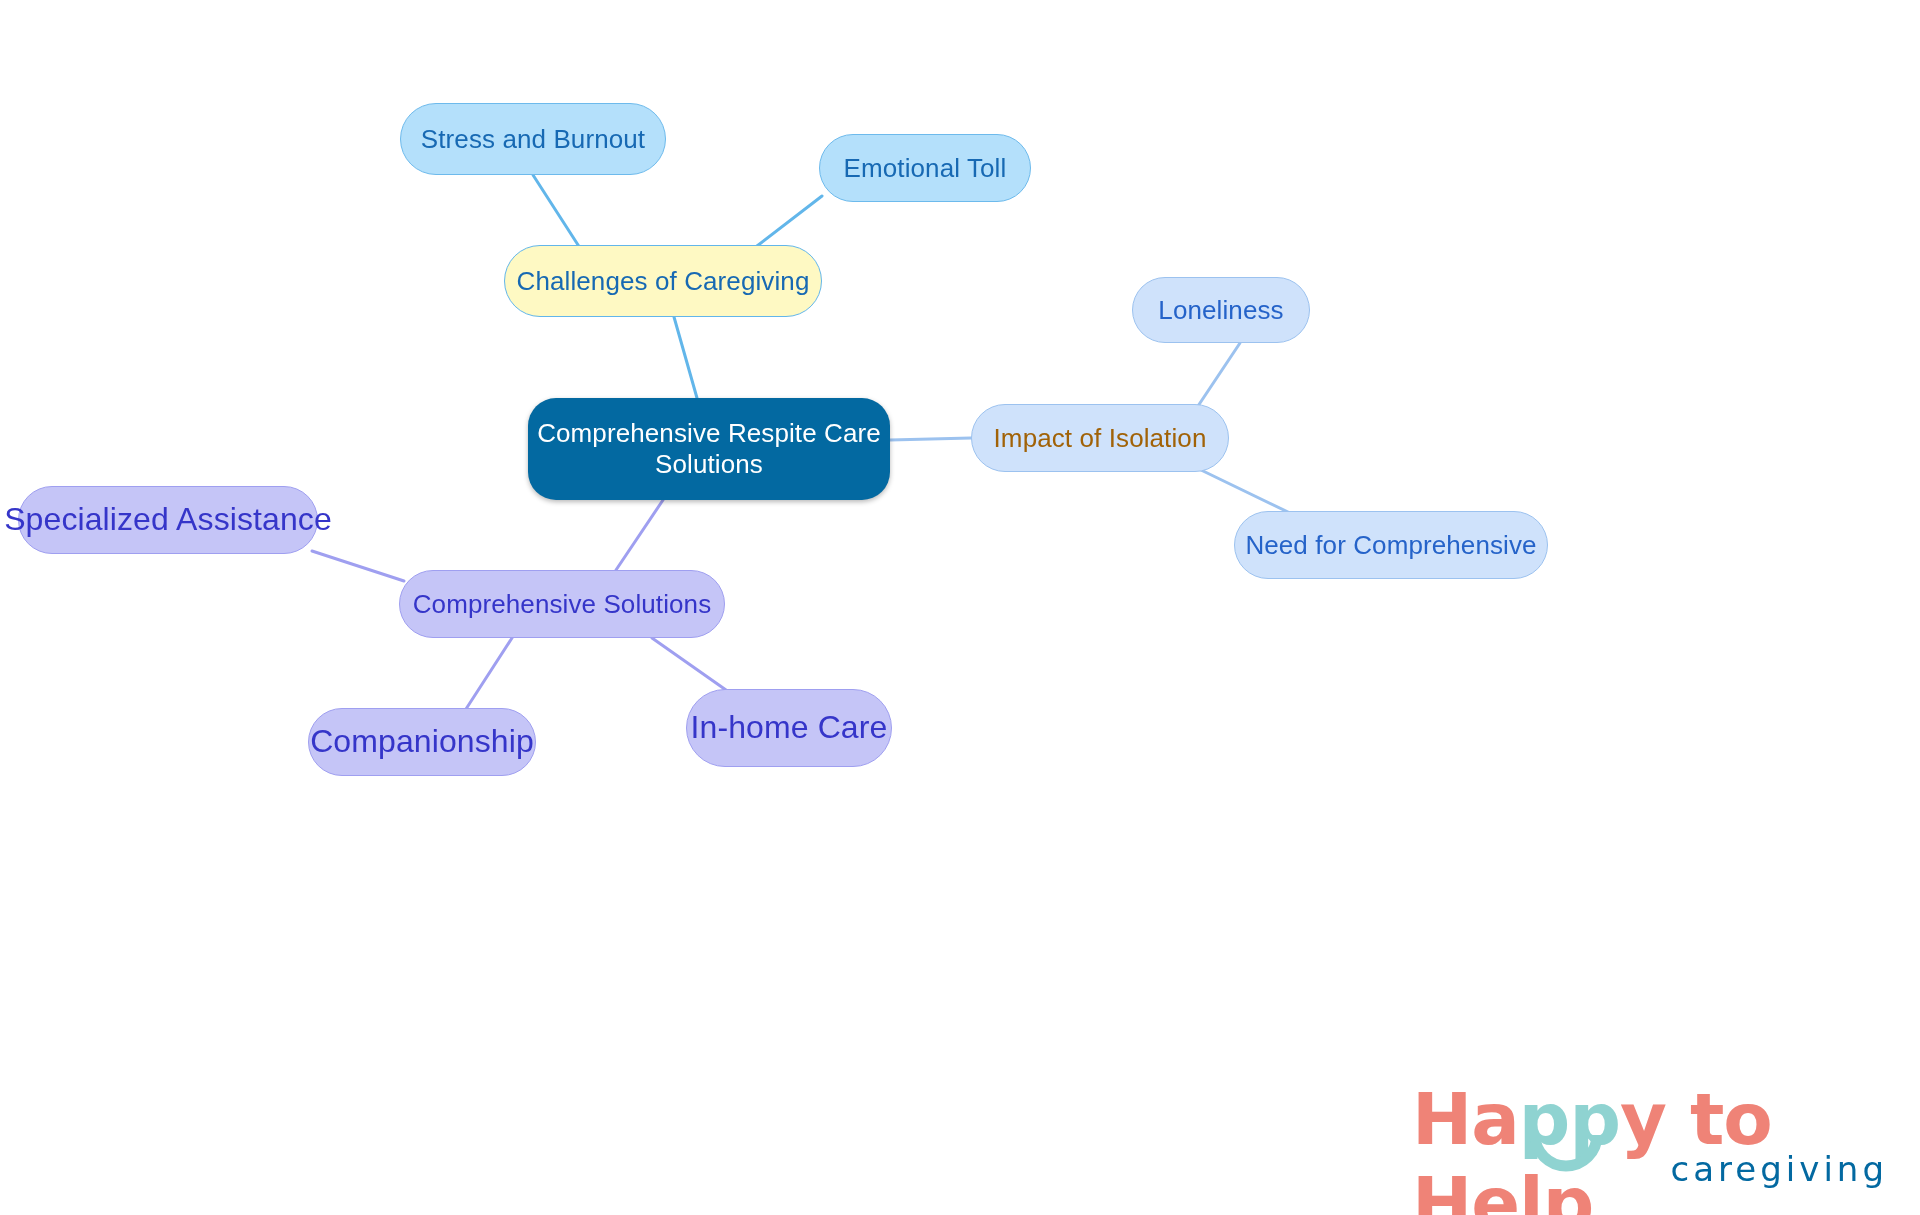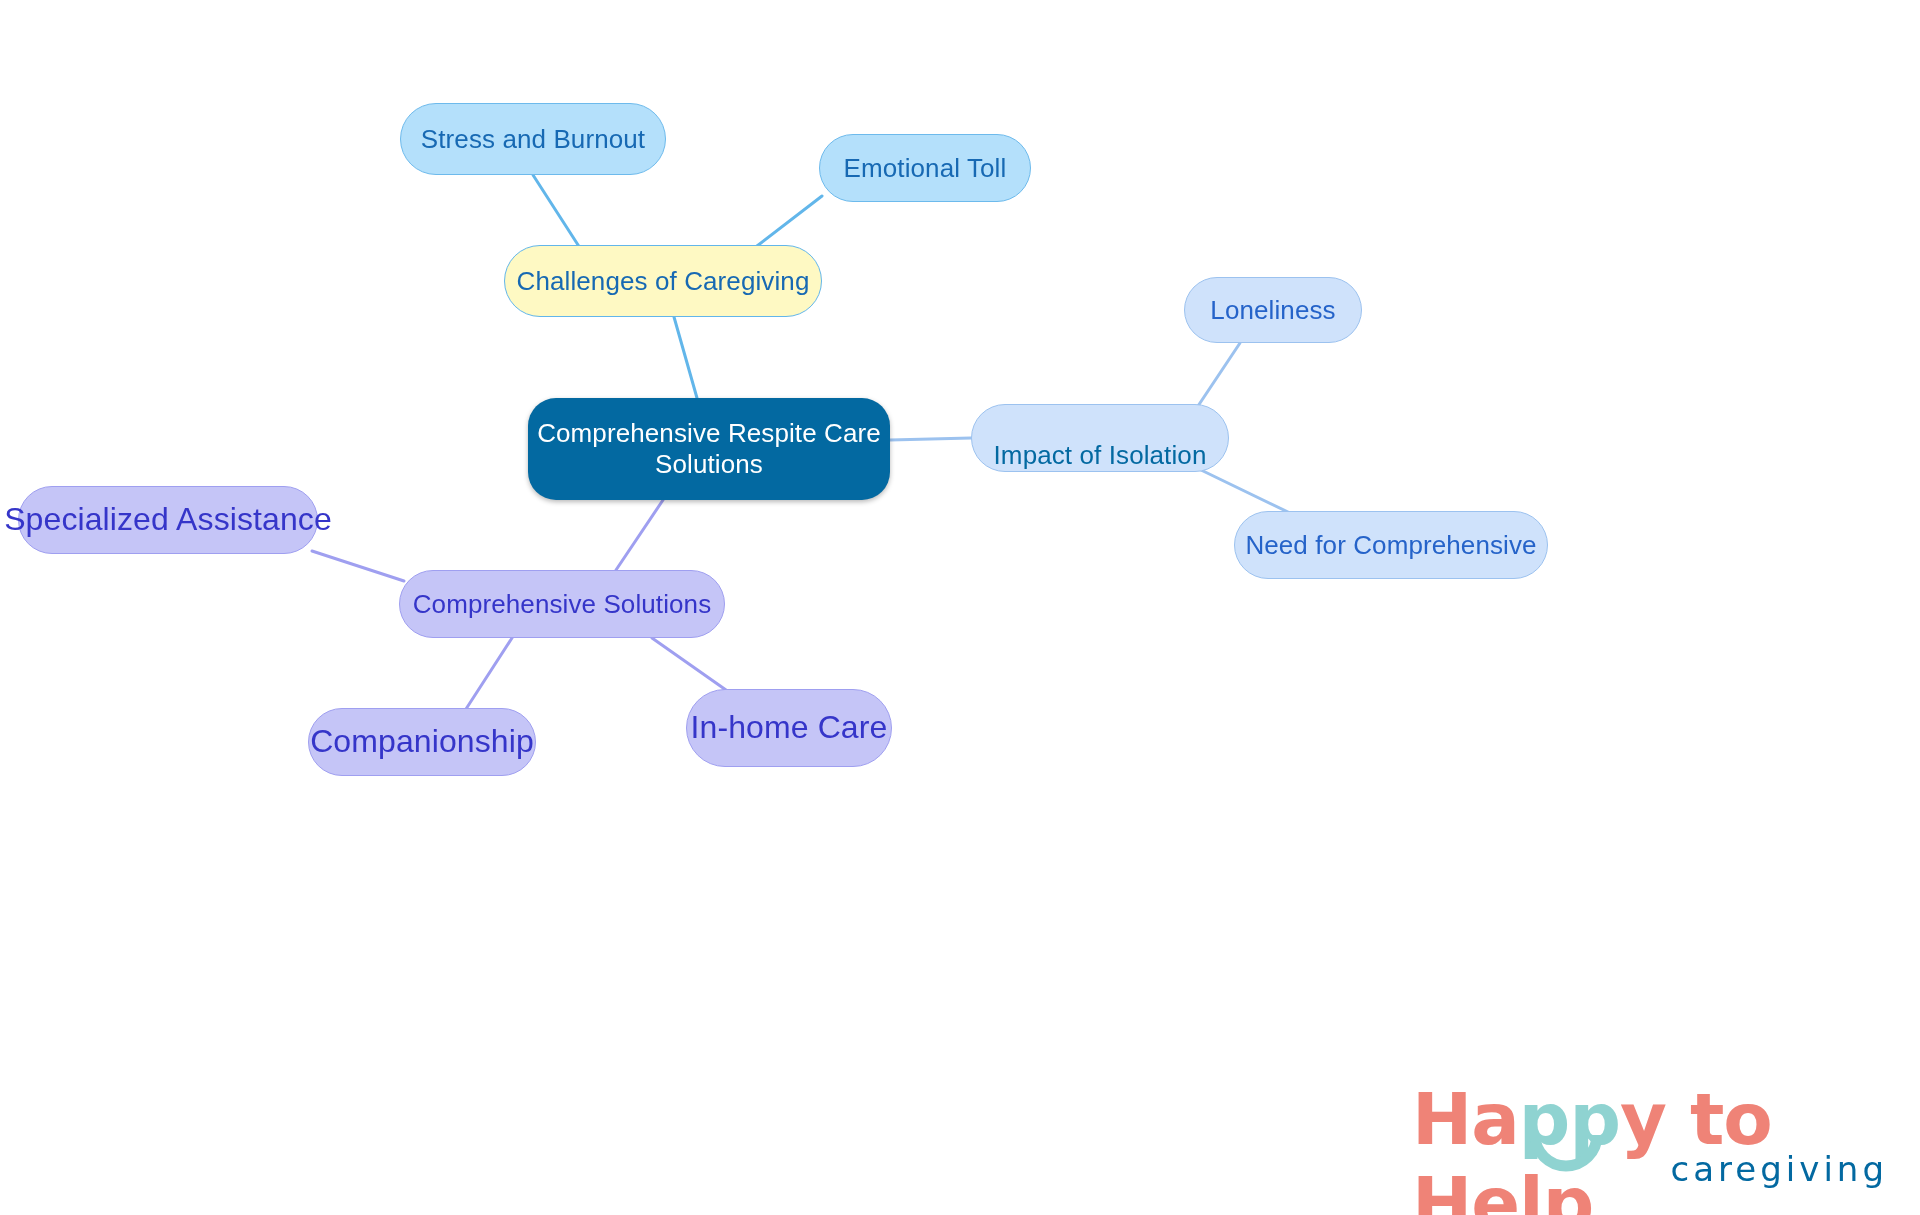--- a/index.html
+++ b/index.html
@@ -151,7 +151,7 @@
       <div class="node node-leaf-blue" style="left: 400px; top: 103px; width: 266px; height: 72px; background: rgb(180, 224, 251); border-color: rgb(109, 186, 236); color: rgb(23, 105, 179);"><span>Stress and Burnout</span></div>
       <div class="node node-leaf-blue" style="left: 819px; top: 134px; width: 212px; height: 68px; background: rgb(180, 224, 251); border-color: rgb(109, 186, 236); color: rgb(23, 105, 179); align-items: center;"><span>Emotional Toll</span></div>
       <div class="node node-branch-lightblue" style="left: 971px; top: 404px; width: 258px; height: 68px; background: rgb(207, 226, 251); border-color: rgb(156, 194, 239); color: #0369a1; align-items: flex-end;"><span>Impact of Isolation</span></div>
-      <div class="node node-leaf-lightblue" style="left: 1184px; top: 277px; width: 178px; height: 66px; background: rgb(207, 226, 251); border-color: rgb(156, 194, 239); color: rgb(37, 99, 201);"><span>Loneliness</span></div>
+      <div class="node node-leaf-lightblue" style="left: 1132px; top: 277px; width: 178px; height: 66px; background: rgb(207, 226, 251); border-color: rgb(156, 194, 239); color: rgb(37, 99, 201);"><span>Loneliness</span></div>
       <div class="node node-leaf-lightblue" style="left: 1234px; top: 511px; width: 314px; height: 68px; background: rgb(207, 226, 251); border-color: rgb(156, 194, 239); color: rgb(37, 99, 201);"><span>Need for Comprehensive</span></div>
       <div class="node node-branch-purple" style="left: 399px; top: 570px; width: 326px; height: 68px; background: rgb(197, 197, 247); border-color: rgb(159, 159, 240); color: rgb(53, 53, 201);"><span>Comprehensive Solutions</span></div>
       <div class="node node-leaf-purple" style="left: 18px; top: 486px; width: 300px; height: 68px; background: rgb(197, 197, 247); border-color: rgb(159, 159, 240); color: rgb(53, 53, 201);"><span>Specialized Assistance</span></div>

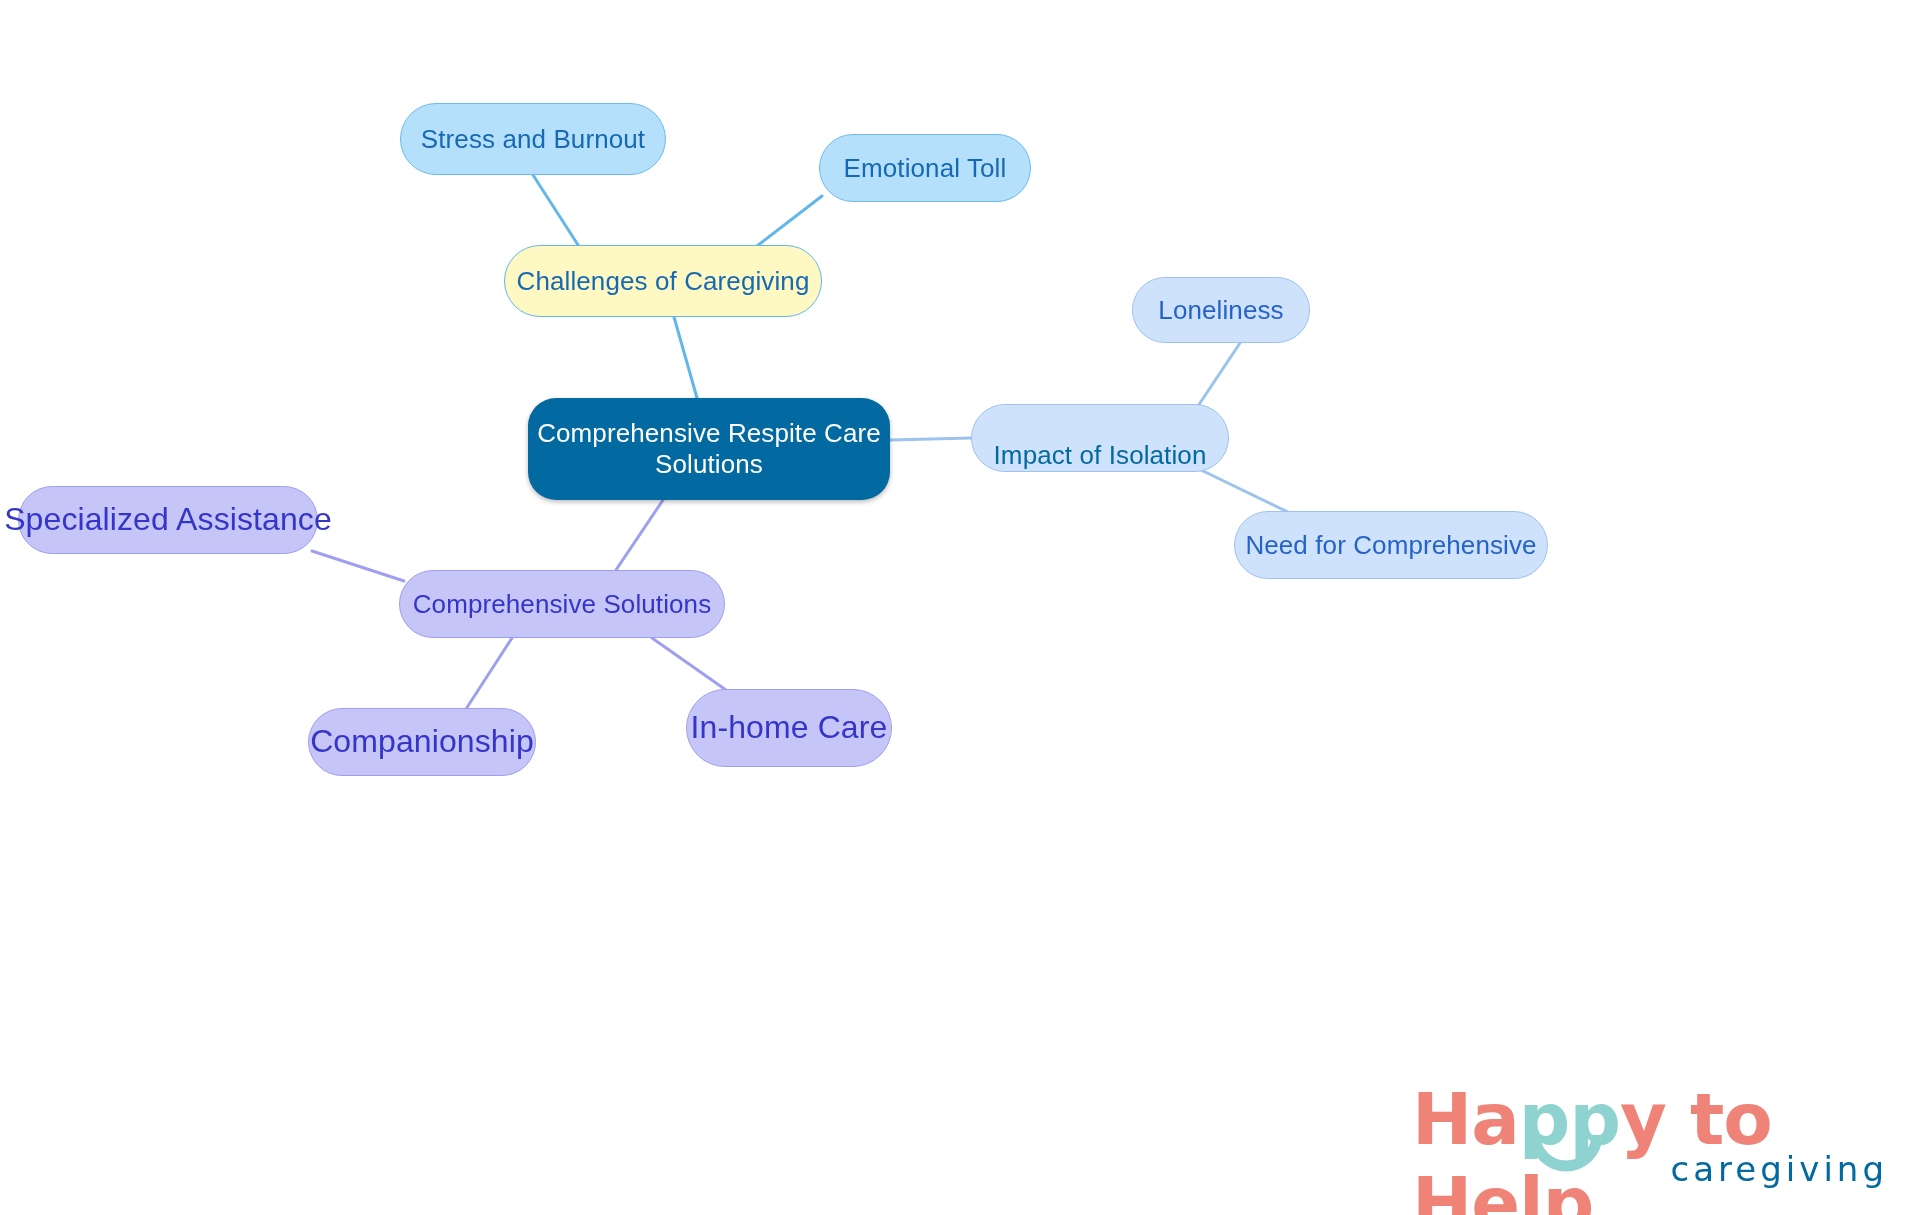--- a/index.html
+++ b/index.html
@@ -150,7 +150,7 @@
       <div class="node node-branch-blue" style="left: 504px; top: 245px; width: 318px; height: 72px; background: #fef9c3; border-color: rgb(98, 182, 234); color: rgb(23, 105, 179);"><span>Challenges of Caregiving</span></div>
       <div class="node node-leaf-blue" style="left: 400px; top: 103px; width: 266px; height: 72px; background: rgb(180, 224, 251); border-color: rgb(109, 186, 236); color: rgb(23, 105, 179);"><span>Stress and Burnout</span></div>
       <div class="node node-leaf-blue" style="left: 819px; top: 134px; width: 212px; height: 68px; background: rgb(180, 224, 251); border-color: rgb(109, 186, 236); color: rgb(23, 105, 179); align-items: center;"><span>Emotional Toll</span></div>
-      <div class="node node-branch-lightblue" style="left: 971px; top: 404px; width: 258px; height: 68px; background: rgb(207, 226, 251); border-color: rgb(156, 194, 239); color: #0369a1; align-items: flex-end;"><span>Impact of Isolation</span></div>
+      <div class="node node-branch-lightblue" style="left: 971px; top: 404px; width: 258px; height: 68px; background: rgb(207, 226, 251); border-color: rgb(156, 194, 239); color: #a16207;"><span>Impact of Isolation</span></div>
       <div class="node node-leaf-lightblue" style="left: 1132px; top: 277px; width: 178px; height: 66px; background: rgb(207, 226, 251); border-color: rgb(156, 194, 239); color: rgb(37, 99, 201);"><span>Loneliness</span></div>
       <div class="node node-leaf-lightblue" style="left: 1234px; top: 511px; width: 314px; height: 68px; background: rgb(207, 226, 251); border-color: rgb(156, 194, 239); color: rgb(37, 99, 201);"><span>Need for Comprehensive</span></div>
       <div class="node node-branch-purple" style="left: 399px; top: 570px; width: 326px; height: 68px; background: rgb(197, 197, 247); border-color: rgb(159, 159, 240); color: rgb(53, 53, 201);"><span>Comprehensive Solutions</span></div>

